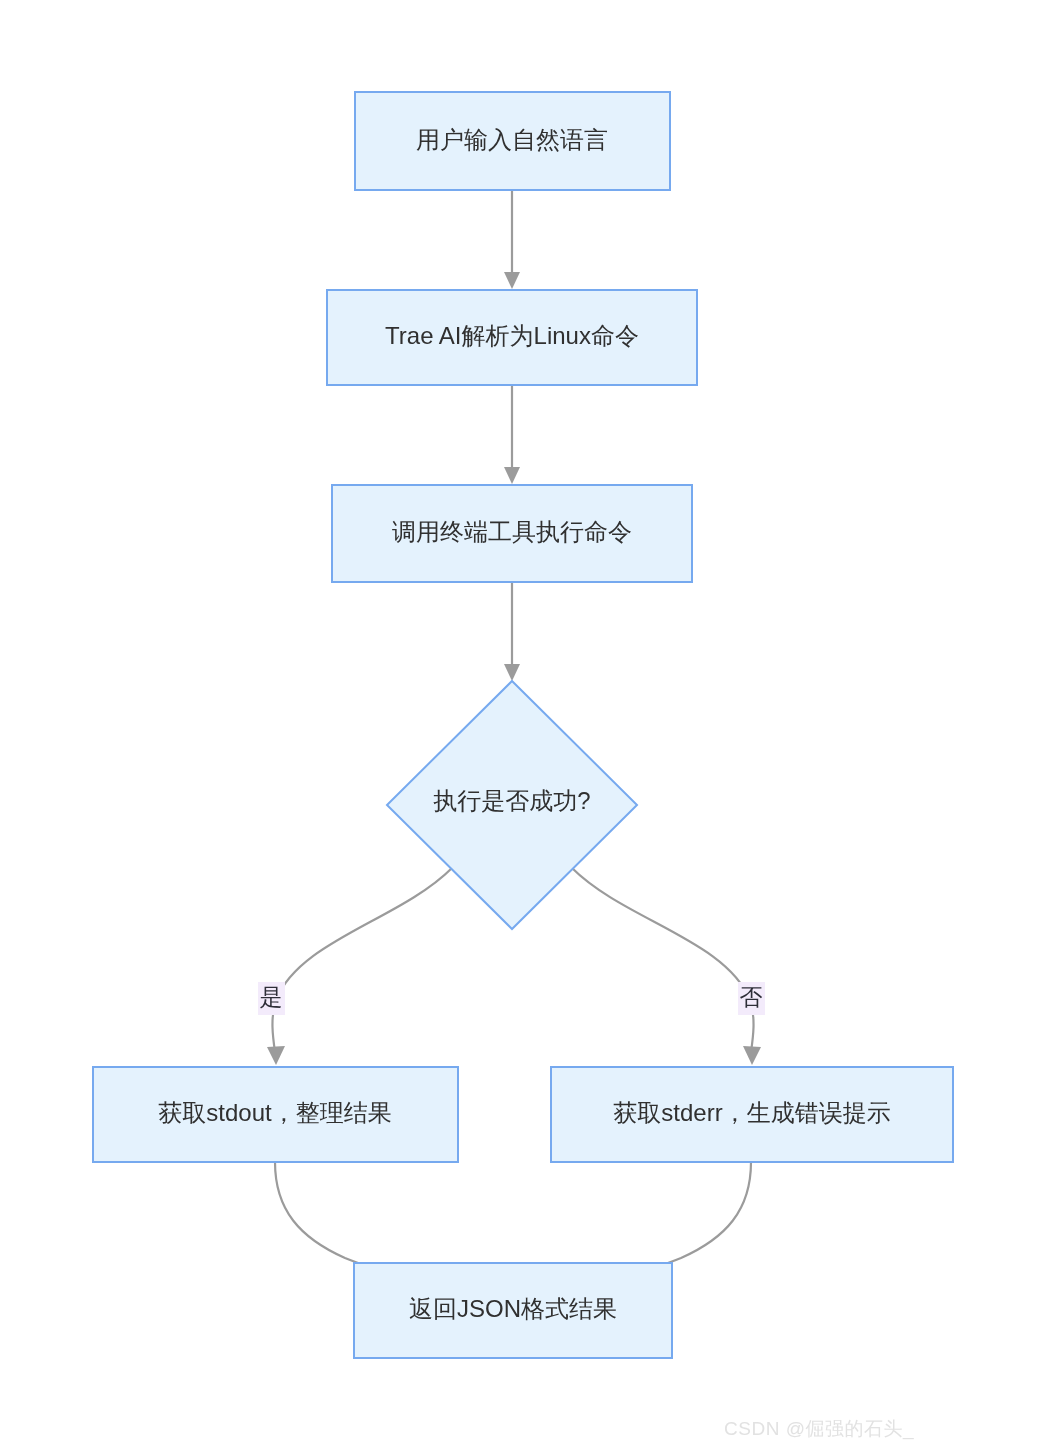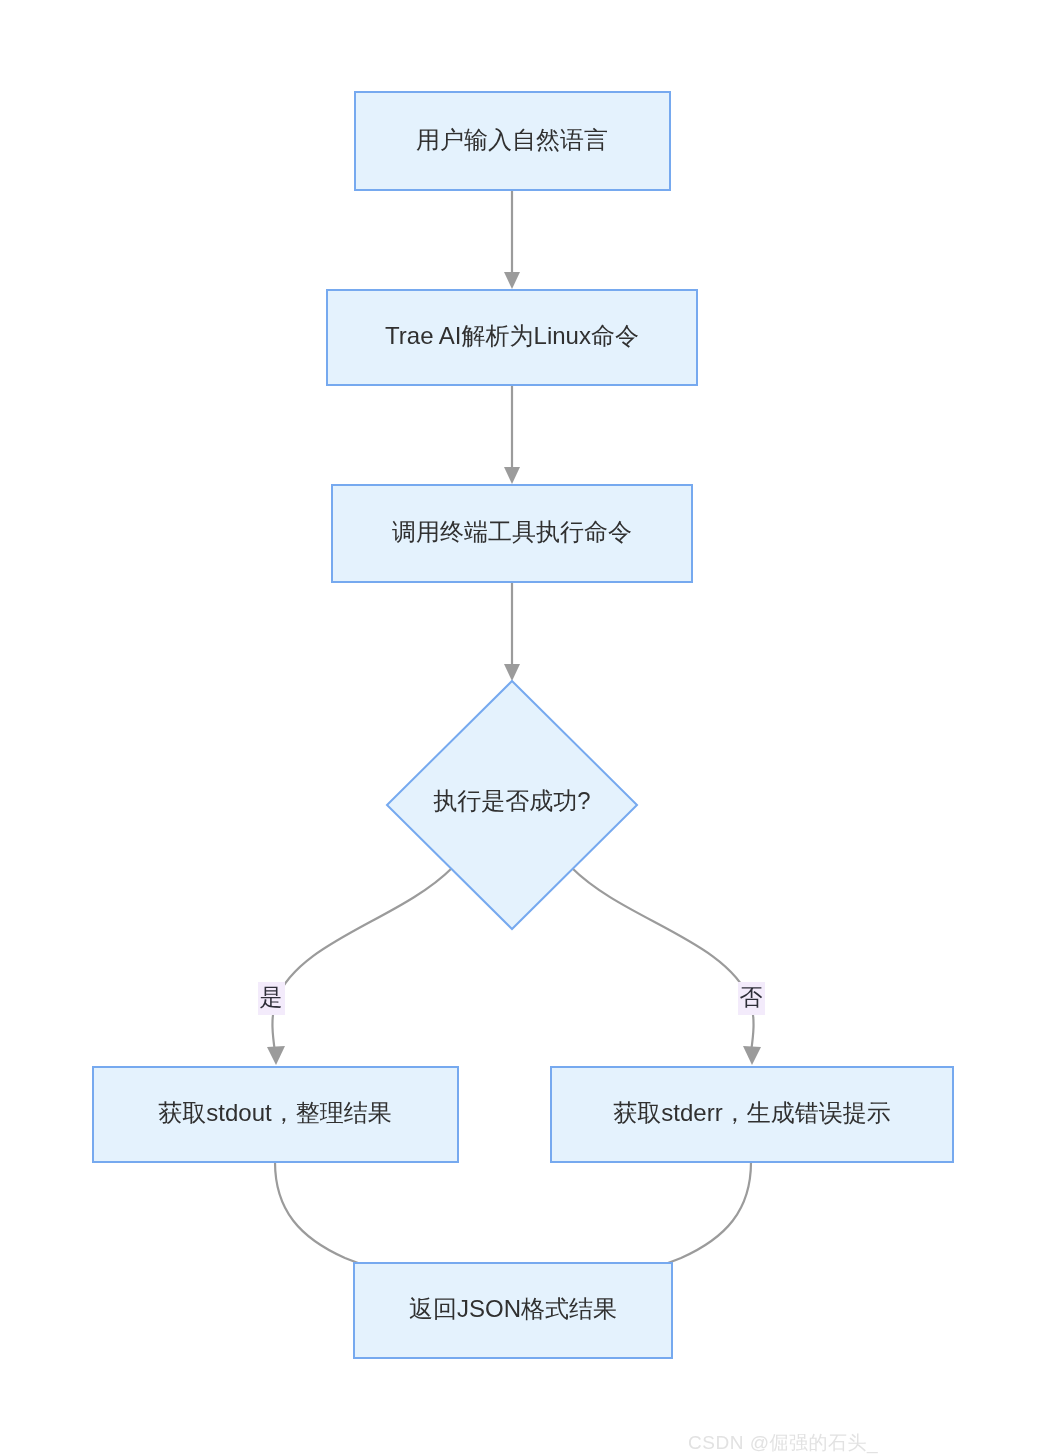--- a/index.html
+++ b/index.html
@@ -20,6 +20,7 @@
     top: 0;
     width: 896px;
     height: 1456px;
+    padding-left: 36px;
   }
   svg.flow-svg {
     position: absolute;

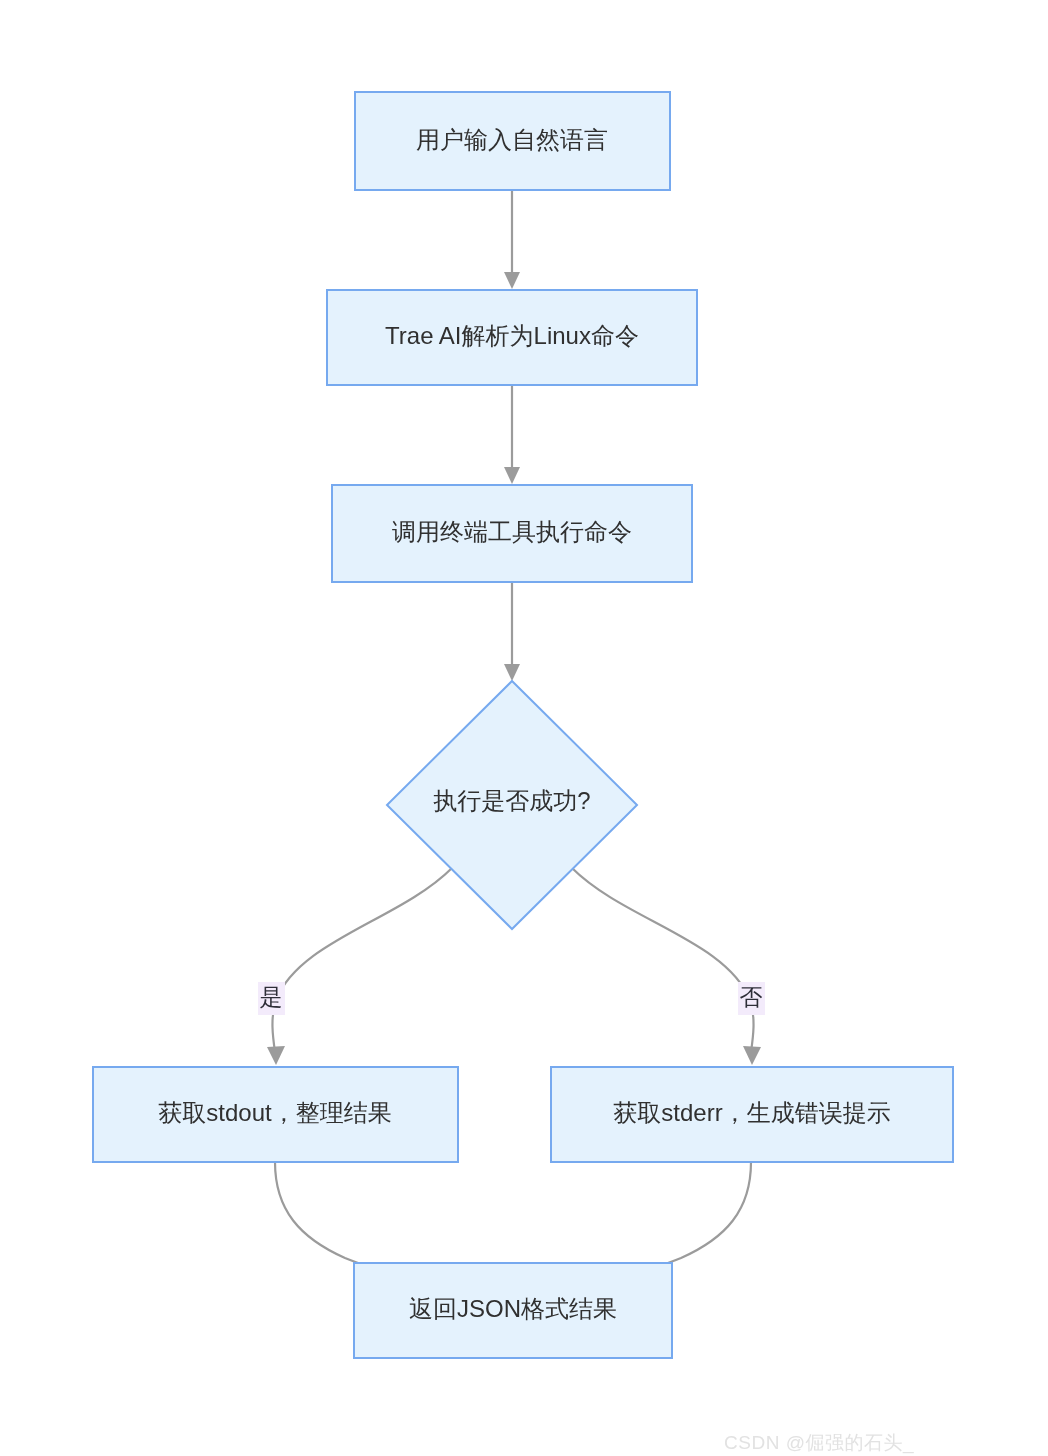--- a/index.html
+++ b/index.html
@@ -65,7 +65,7 @@
   .watermark {
     position: absolute;
     right: 18px;
-    bottom: 0;
+    bottom: 14px;
     color: #e2e2e2;
     font-family: "Liberation Sans", "DejaVu Sans", sans-serif;
     font-size: 19px;

